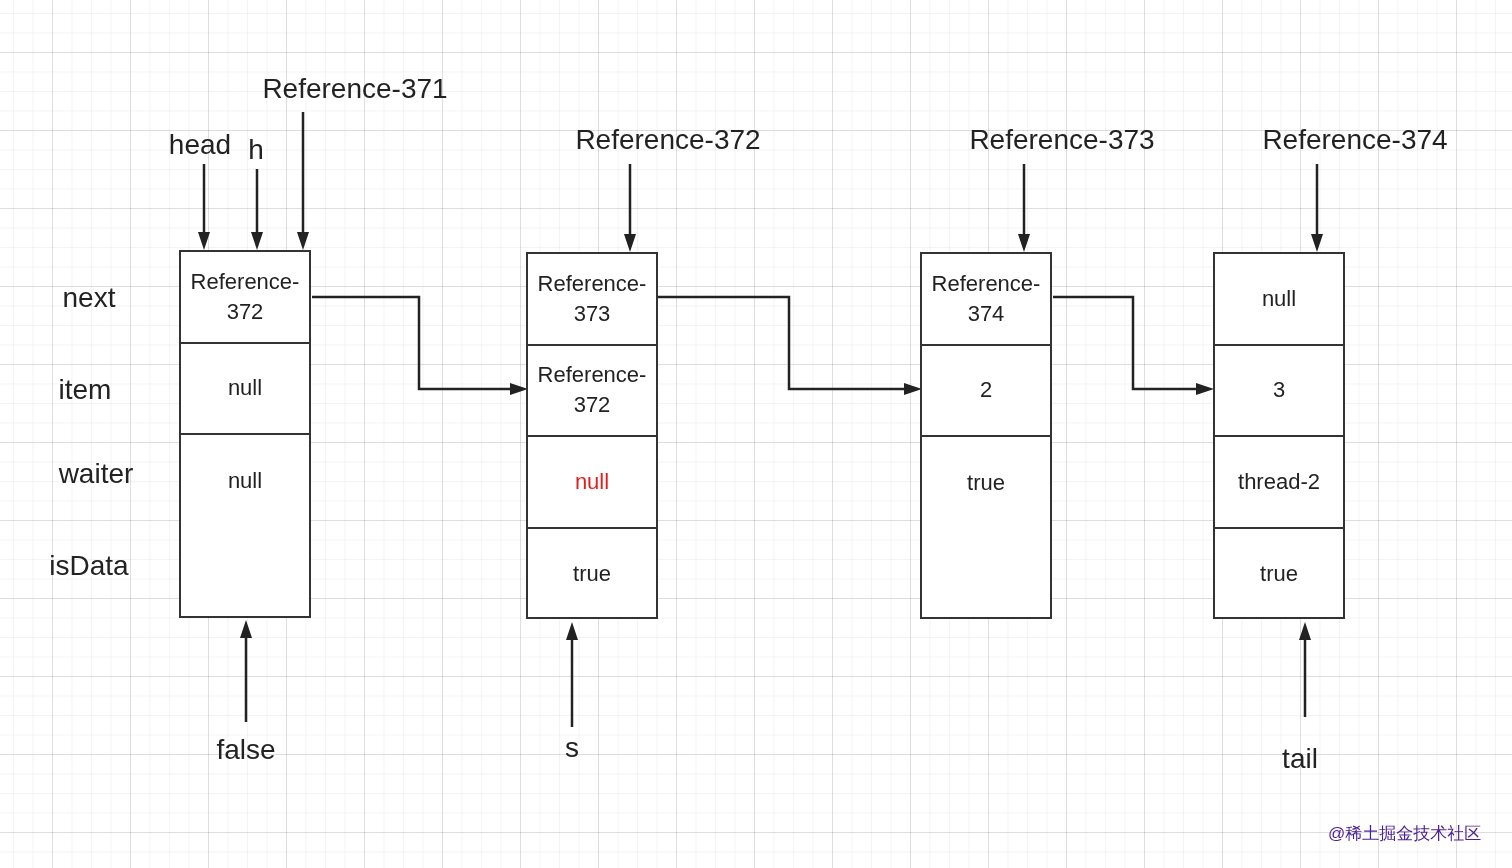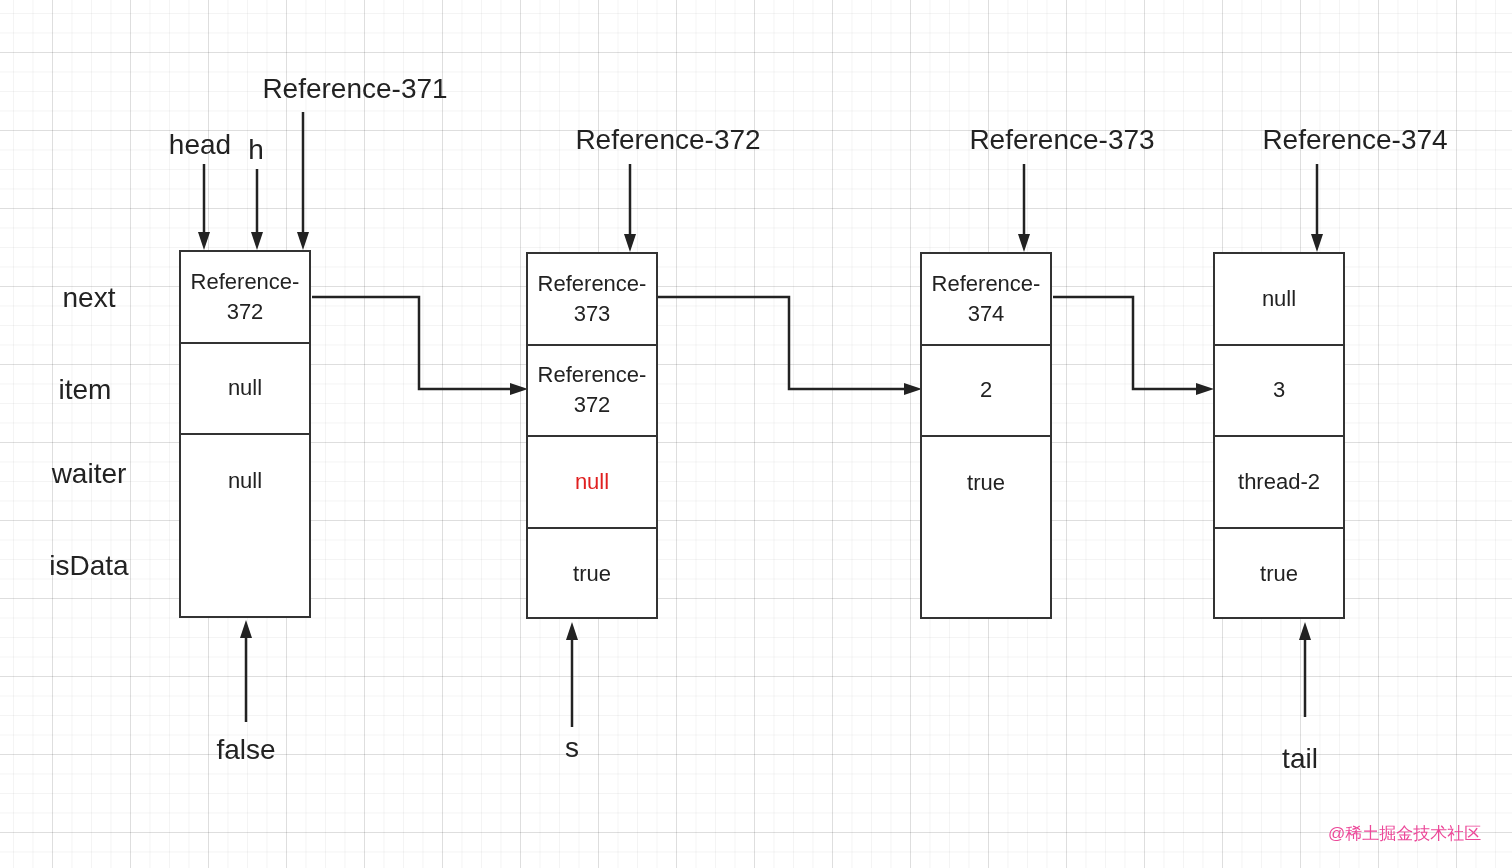--- a/index.html
+++ b/index.html
@@ -67,7 +67,7 @@
 
 <div class="lbl" style="left:89px;top:298px">next</div>
 <div class="lbl" style="left:85px;top:390px">item</div>
-<div class="lbl" style="left:89px;top:474px">waiter</div>
+<div class="lbl" style="left:96px;top:474px">waiter</div>
 <div class="lbl" style="left:89px;top:566px">isData</div>
 
 <div class="lbl" style="left:200px;top:145px">head</div>

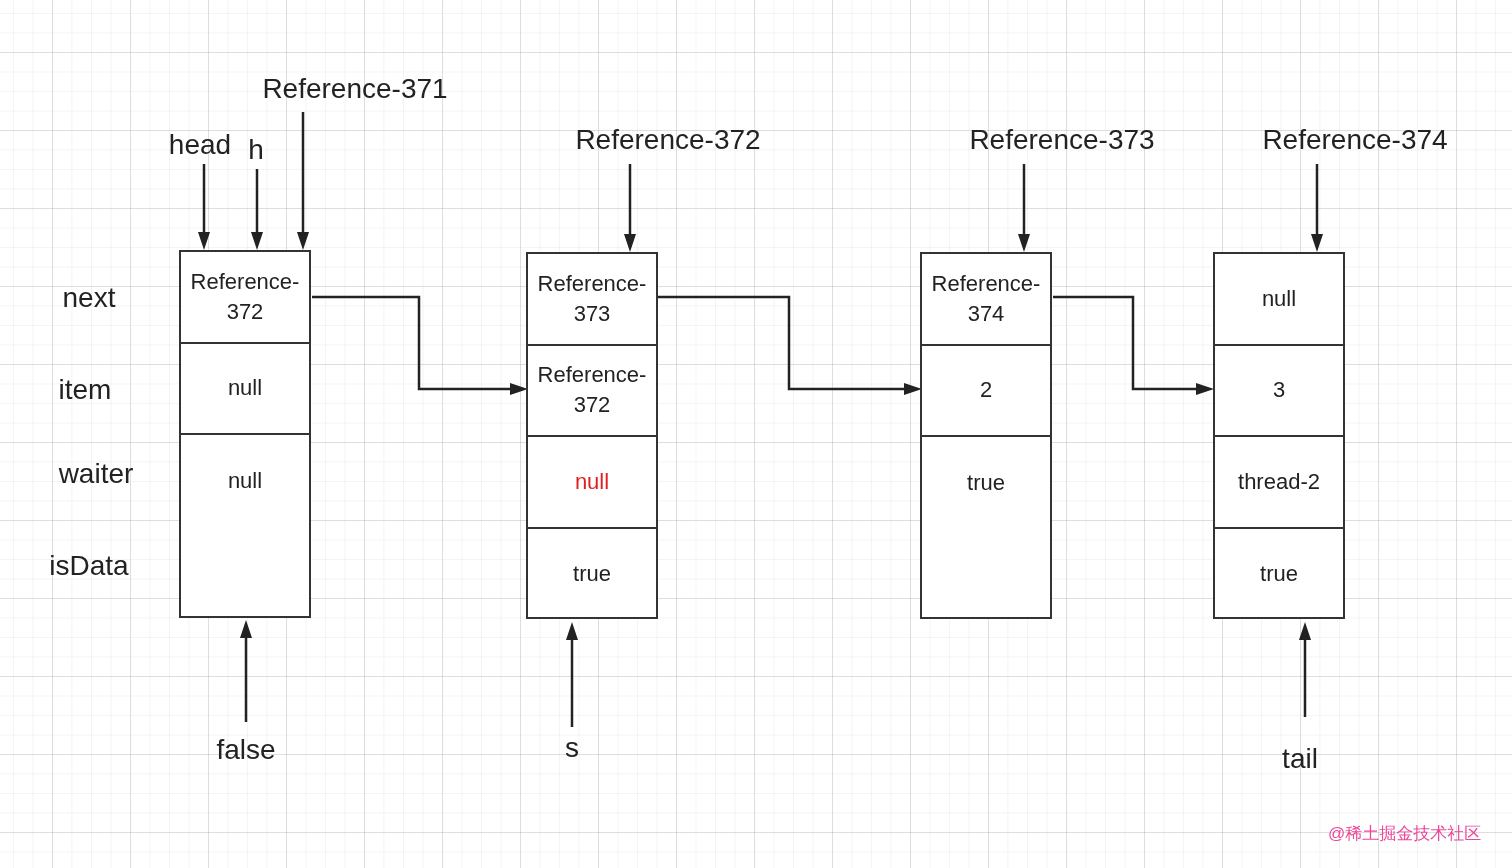--- a/index.html
+++ b/index.html
@@ -20,7 +20,7 @@
     text-align:center;font-size:22px;line-height:30px;padding:0 6px;word-break:break-all;}
   .cell:last-child{border-bottom:none;}
   .red{color:#e02020;}
-  .wm{position:absolute;left:1328px;top:822px;font-size:17px;color:#ec4899;}
+  .wm{position:absolute;left:1328px;top:822px;font-size:17px;color:#4c1d95;}
 </style>
 </head>
 <body>

